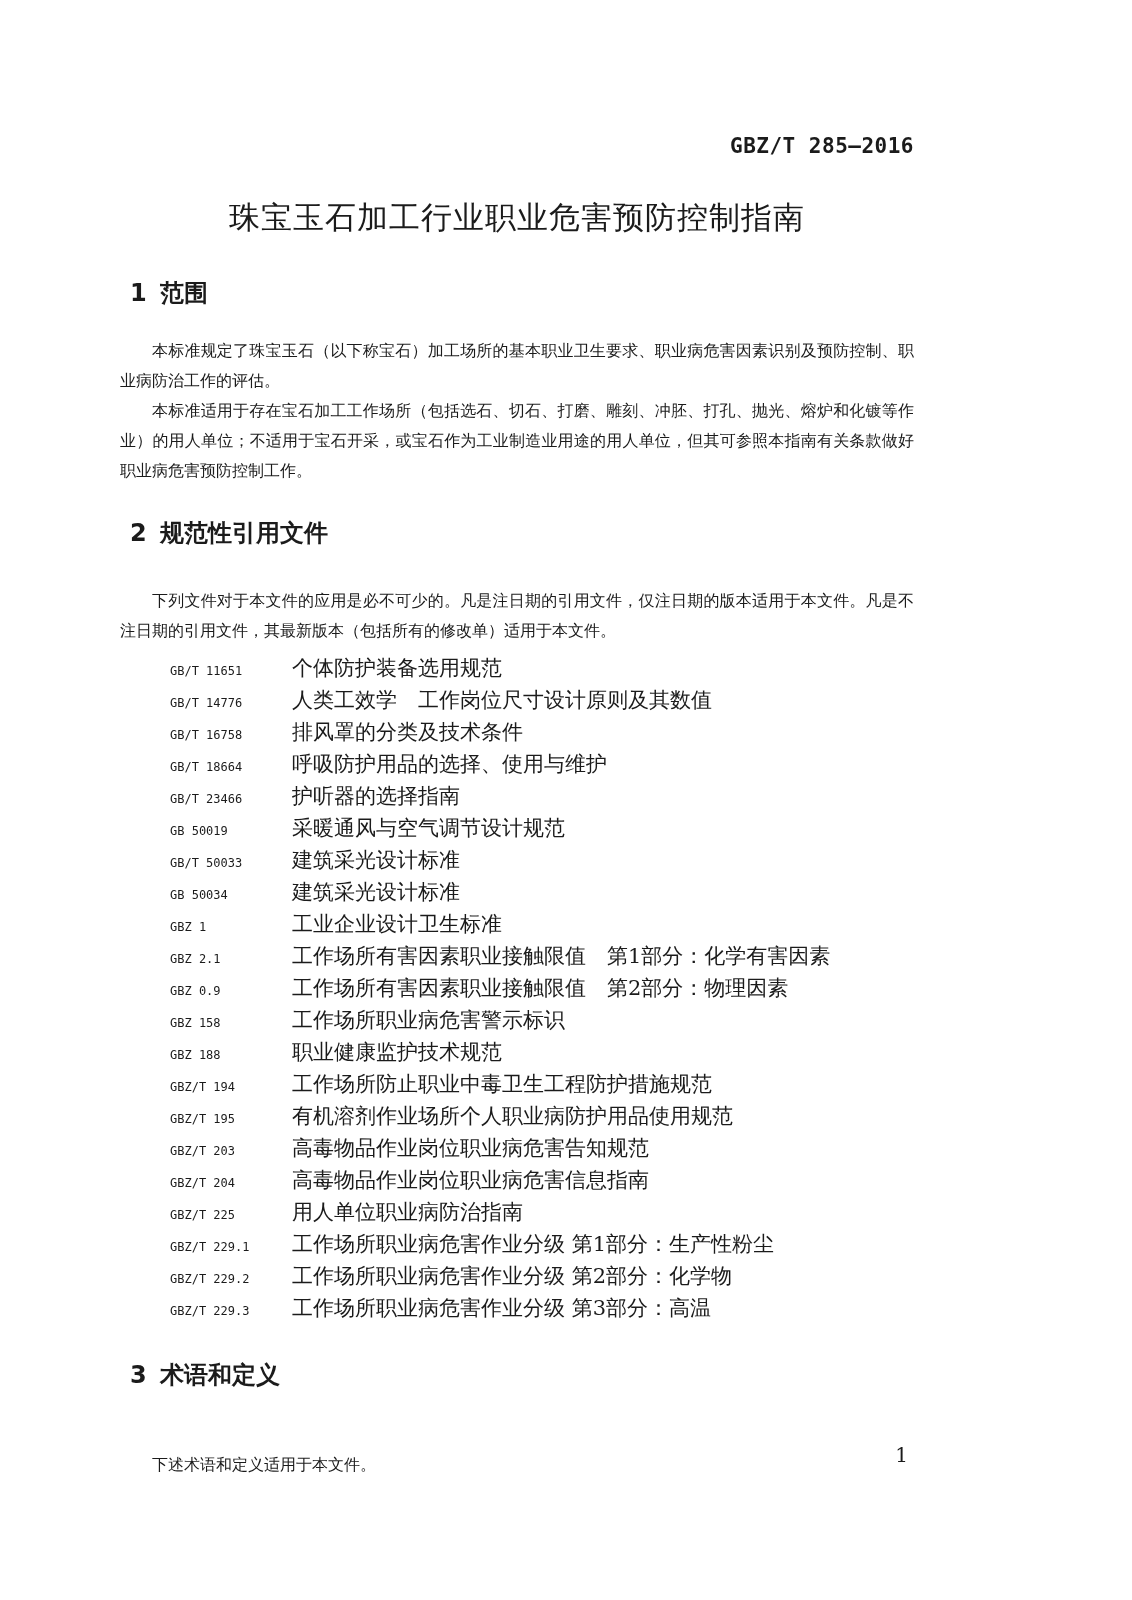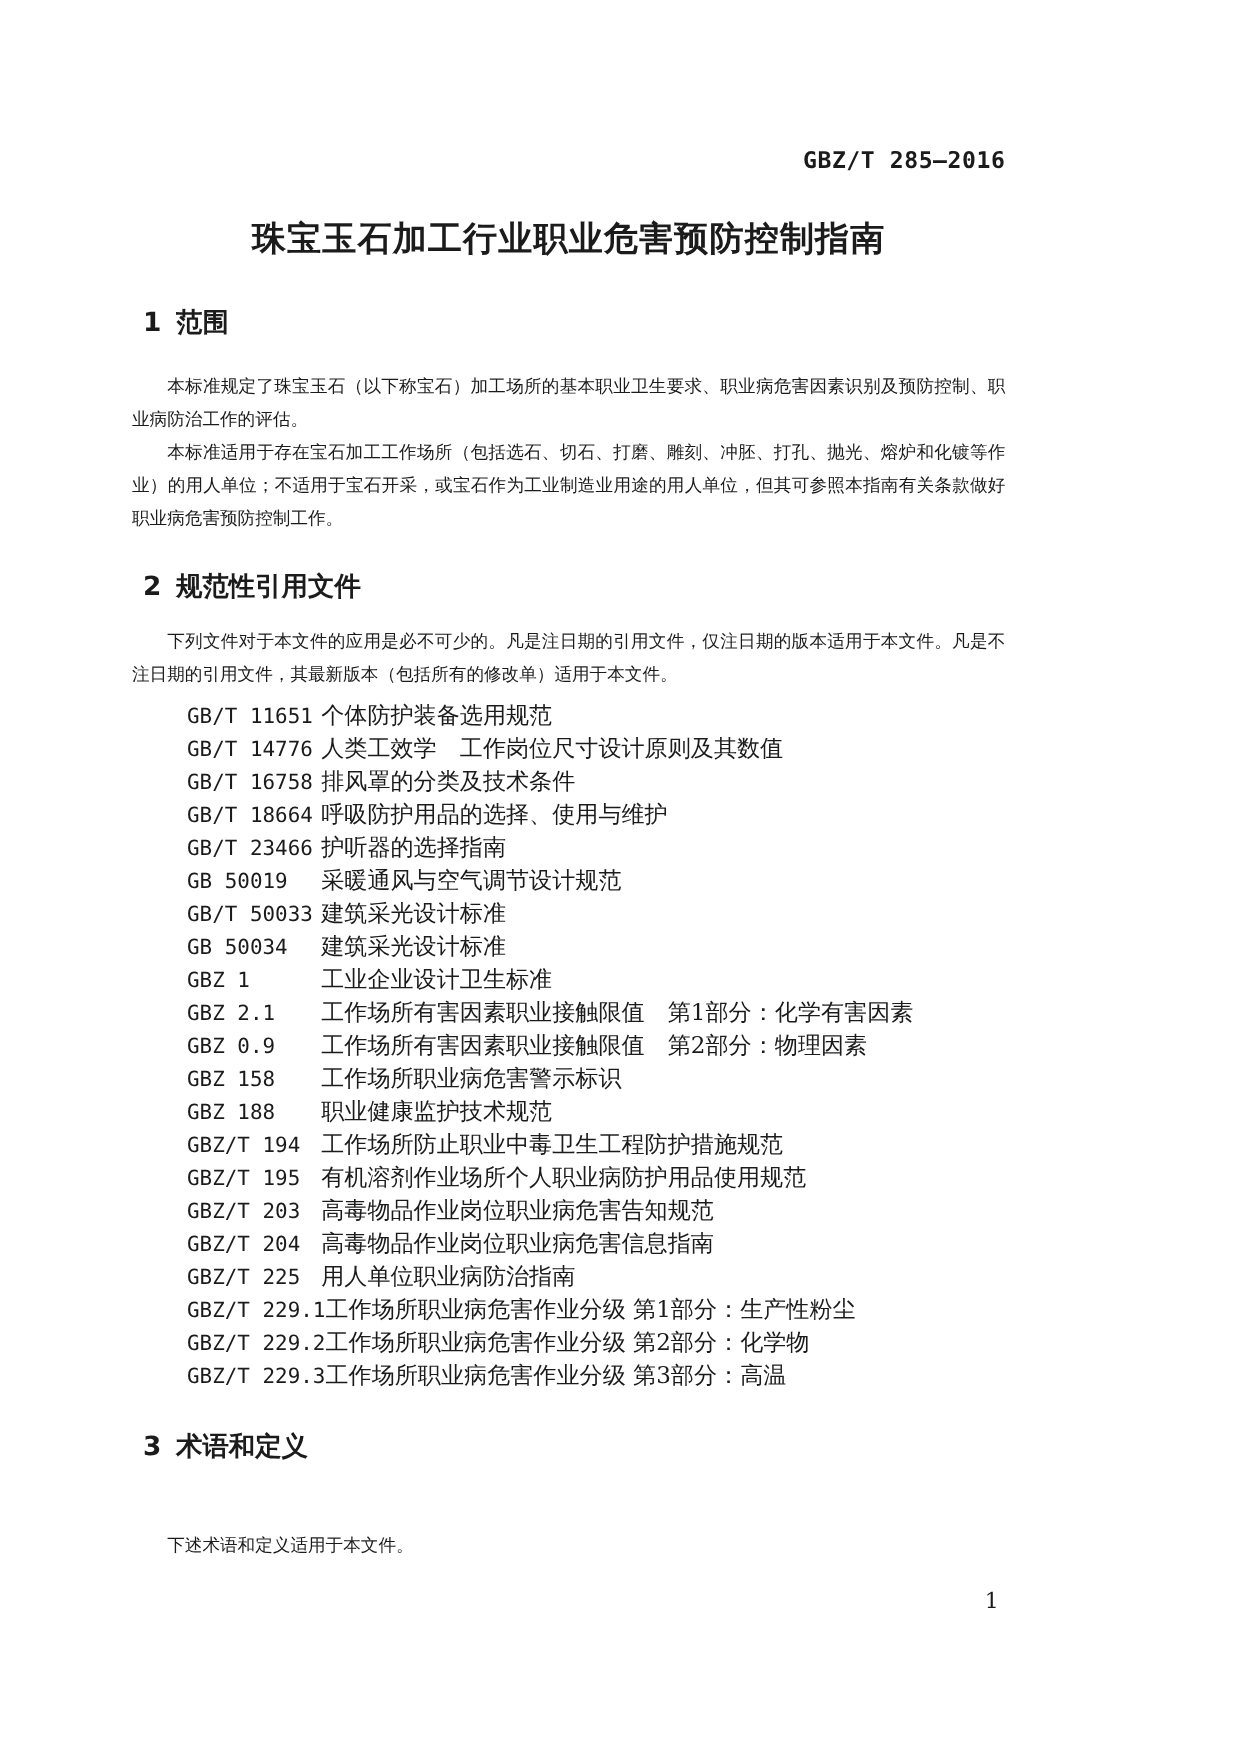--- a/index.html
+++ b/index.html
@@ -30,7 +30,7 @@
   .doc-title {
     text-align: center;
     font-family: "DejaVu Sans", "Liberation Sans", sans-serif;
-    font-weight: 700;
+    font-weight: 400;
     font-size: 31px;
     line-height: 42px;
     margin-top: 38px;

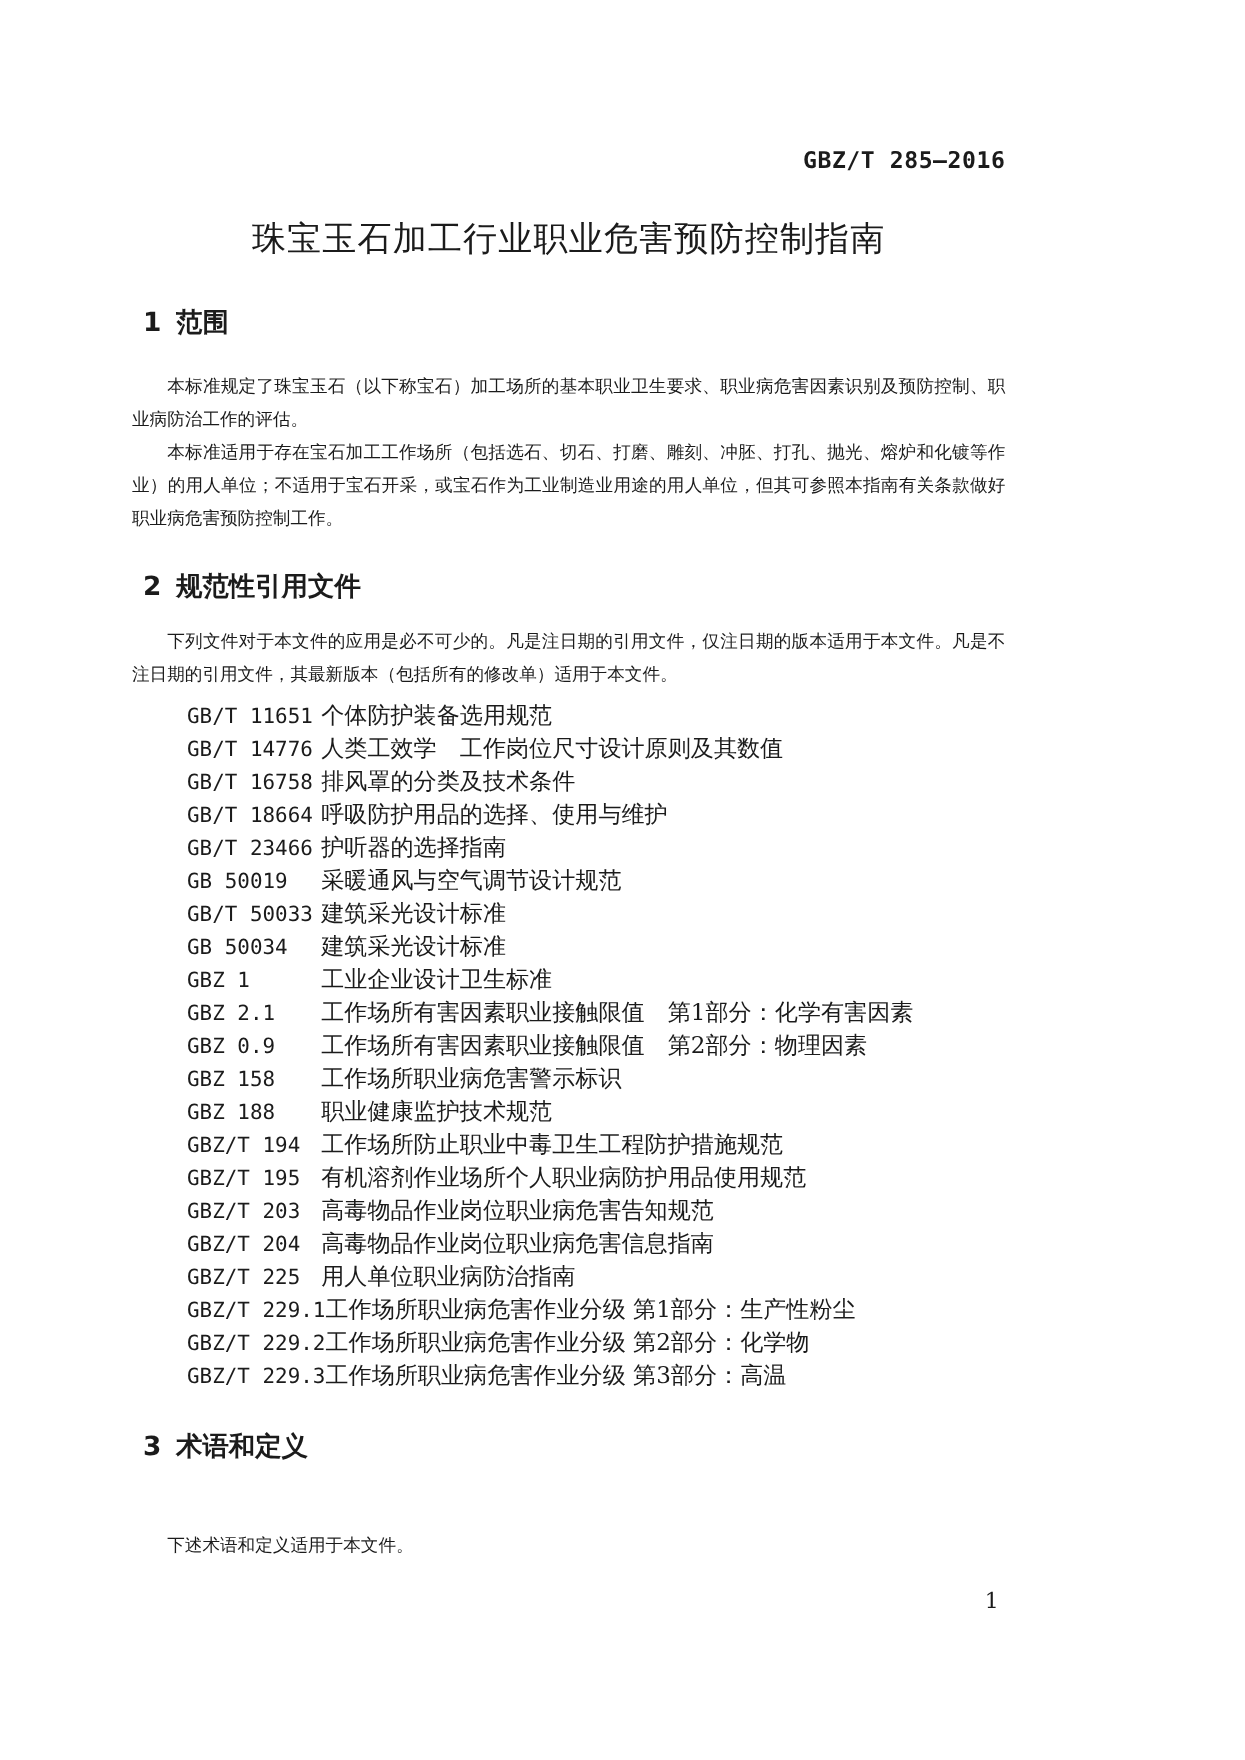--- a/index.html
+++ b/index.html
@@ -58,7 +58,7 @@
     margin: 0;
   }
   .para.first { margin-top: 30px; }
-  .para.intro { margin-top: 22px; }
+  .para.intro { margin-top: 40px; }
   .para.single {
     margin-top: 62px;
     text-align: left;

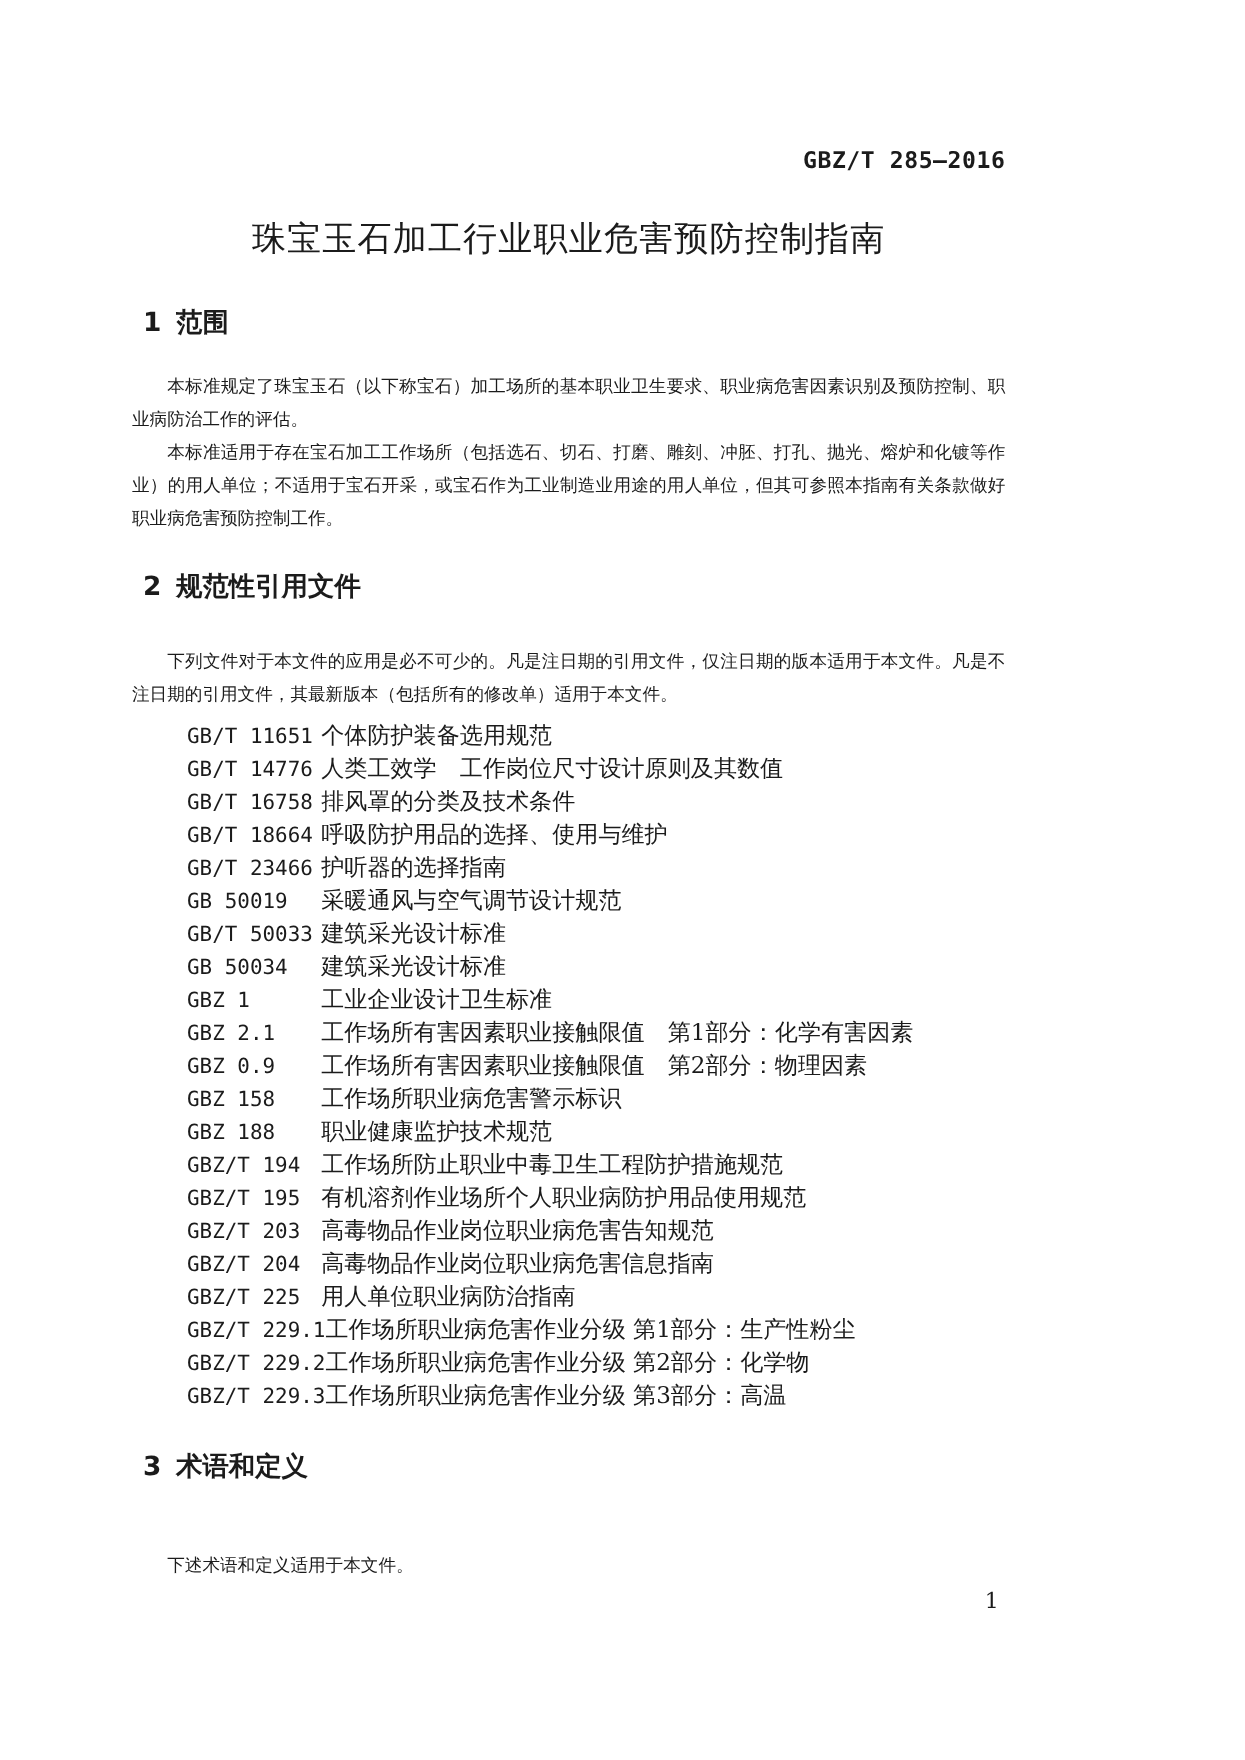--- a/index.html
+++ b/index.html
@@ -76,7 +76,7 @@
     display: inline-block;
     min-width: 122px;
     font-family: "DejaVu Sans Mono", monospace;
-    font-size: 19px;
+    font-size: 12px;
     vertical-align: baseline;
   }
   .ref-title { }

